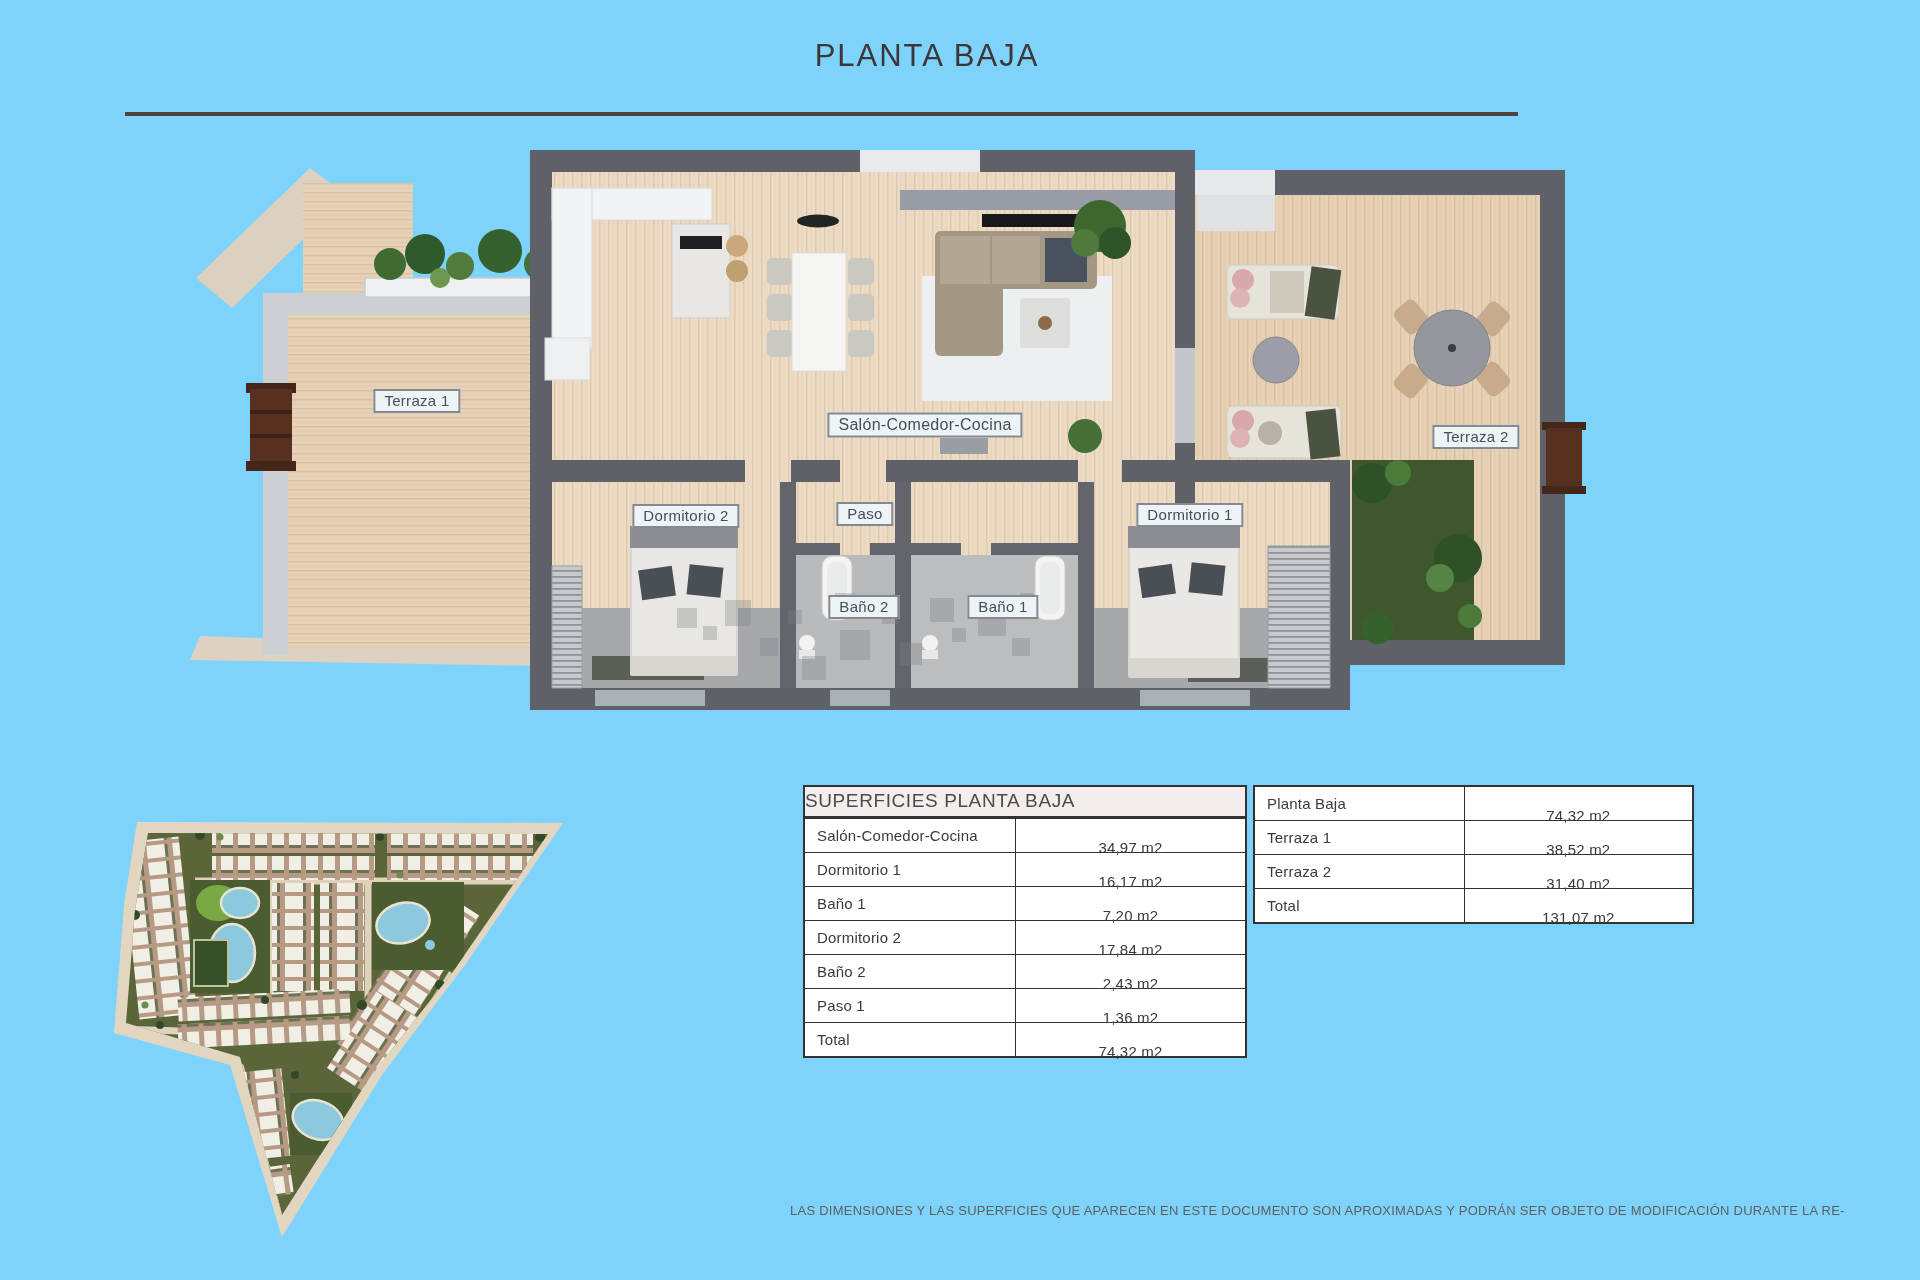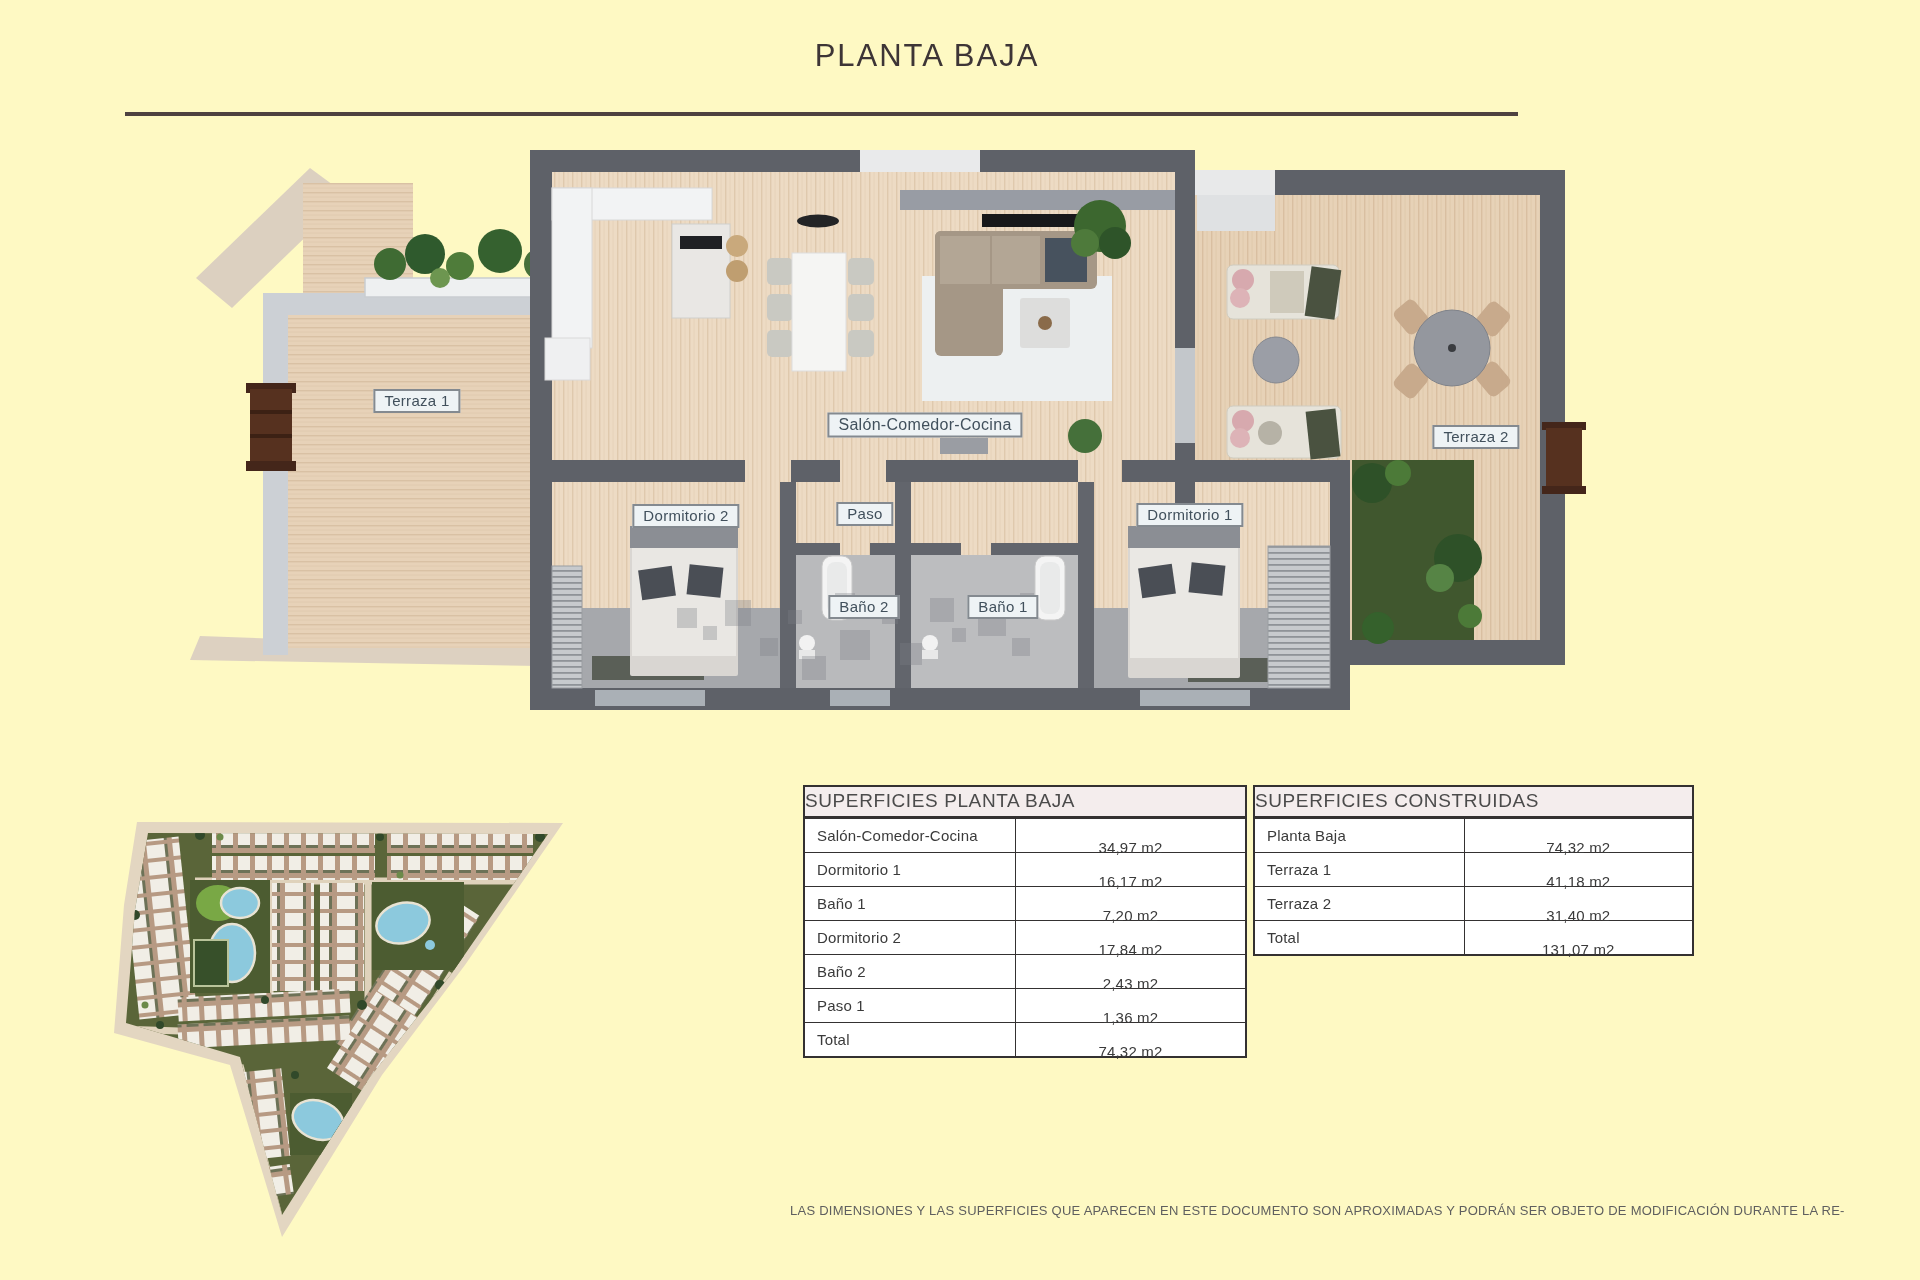--- a/index.html
+++ b/index.html
@@ -3,7 +3,7 @@
 <meta charset="utf-8">
 <style>
   html,body{margin:0;padding:0;background:#ffffff;}
-  .page{position:relative;width:1920px;height:1280px;background:#fef9c3;overflow:hidden;
+  .page{position:relative;width:1920px;height:1280px;background:#7dd3fc;overflow:hidden;
         font-family:"Liberation Sans", sans-serif;}
 
   

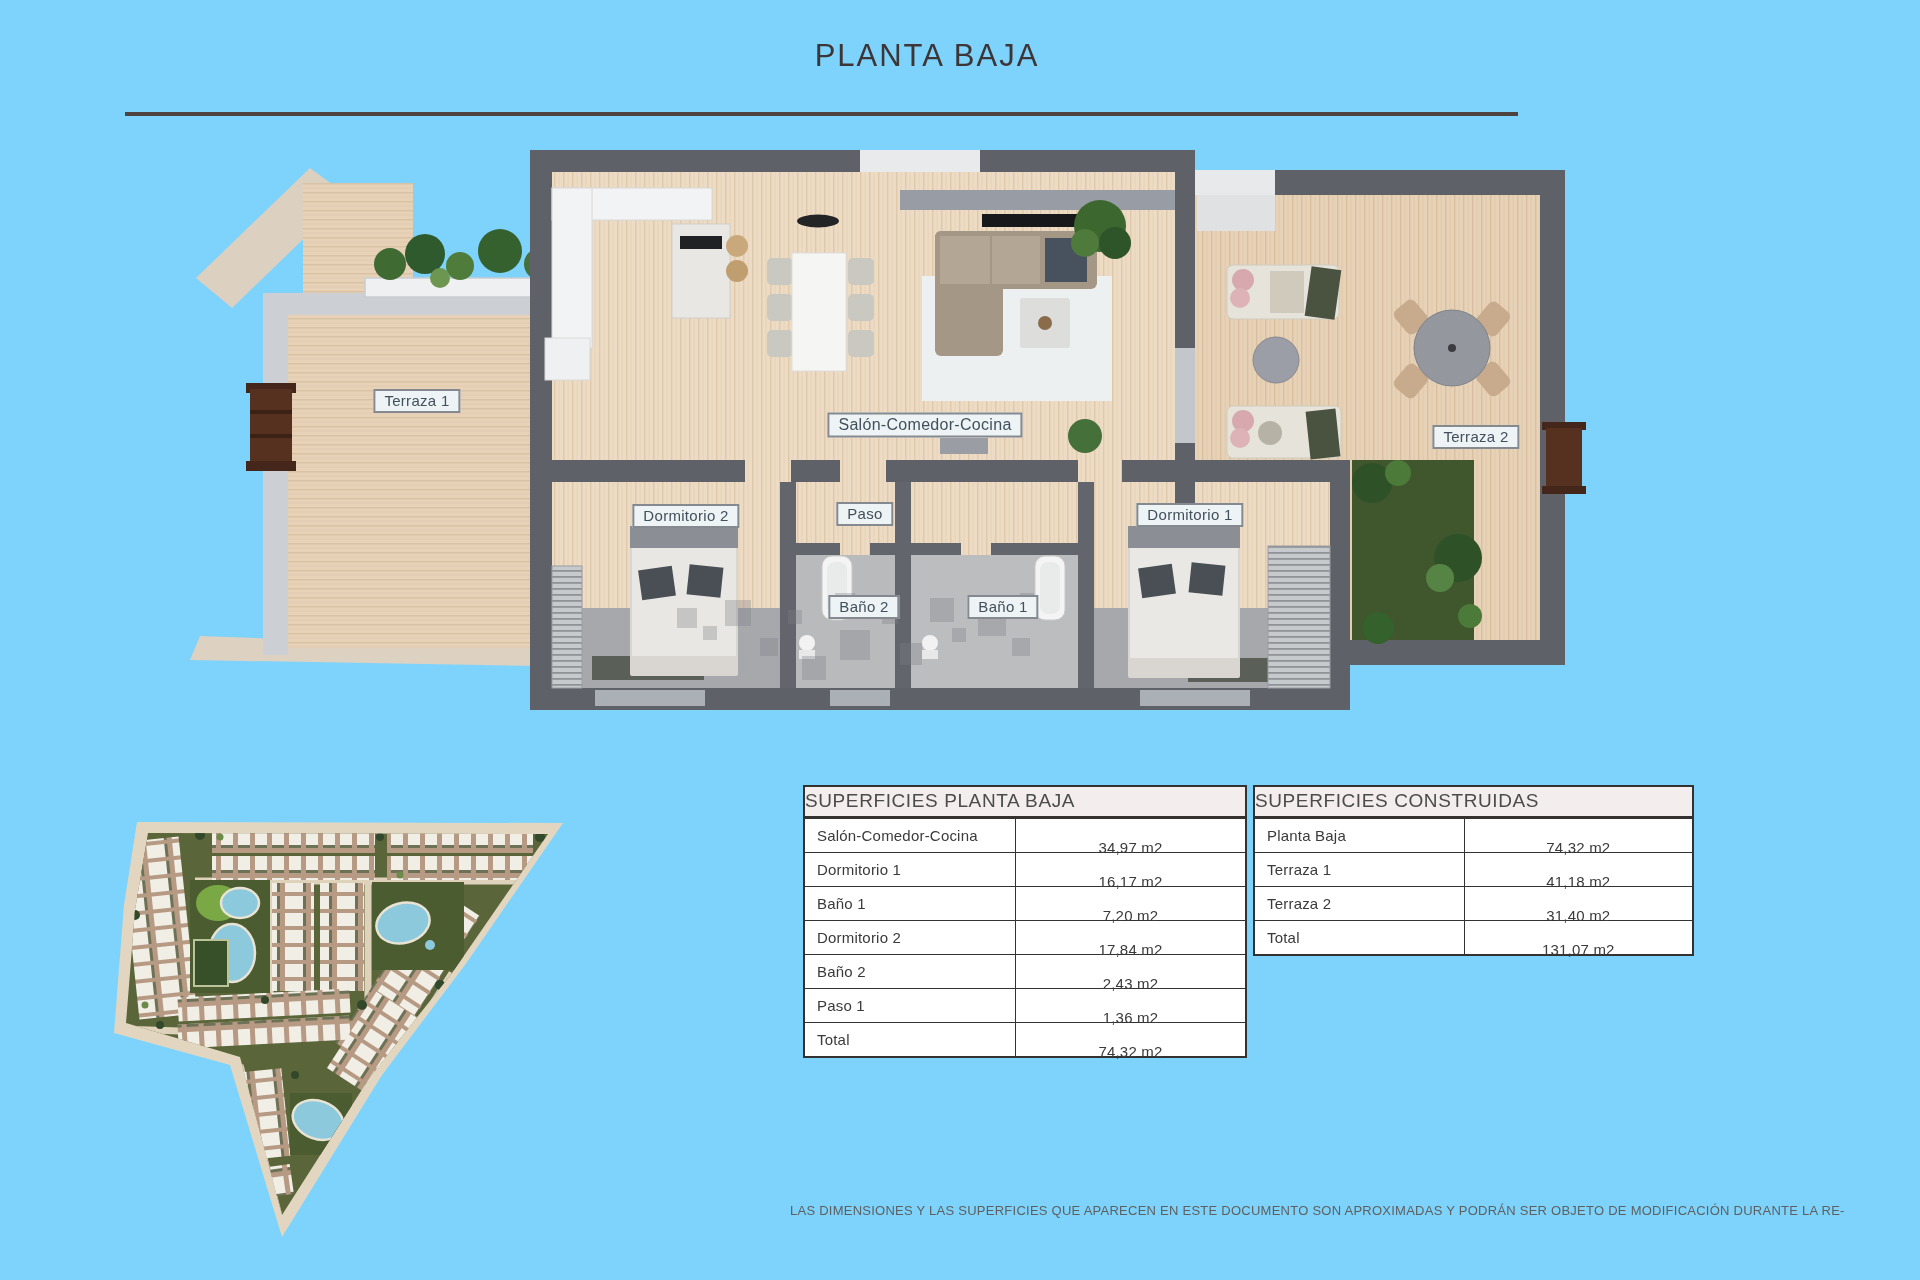--- a/index.html
+++ b/index.html
@@ -412,7 +412,6 @@
   </div>
 
   <div class="stable t2" style="left:1253px;top:785px;width:437px">
-    <div class="thead">SUPERFICIES CONSTRUIDAS</div>
     <div class="trow">
       <div class="tcell-label">Planta Baja</div>
       <div class="tcell-value">74,32 m2</div>

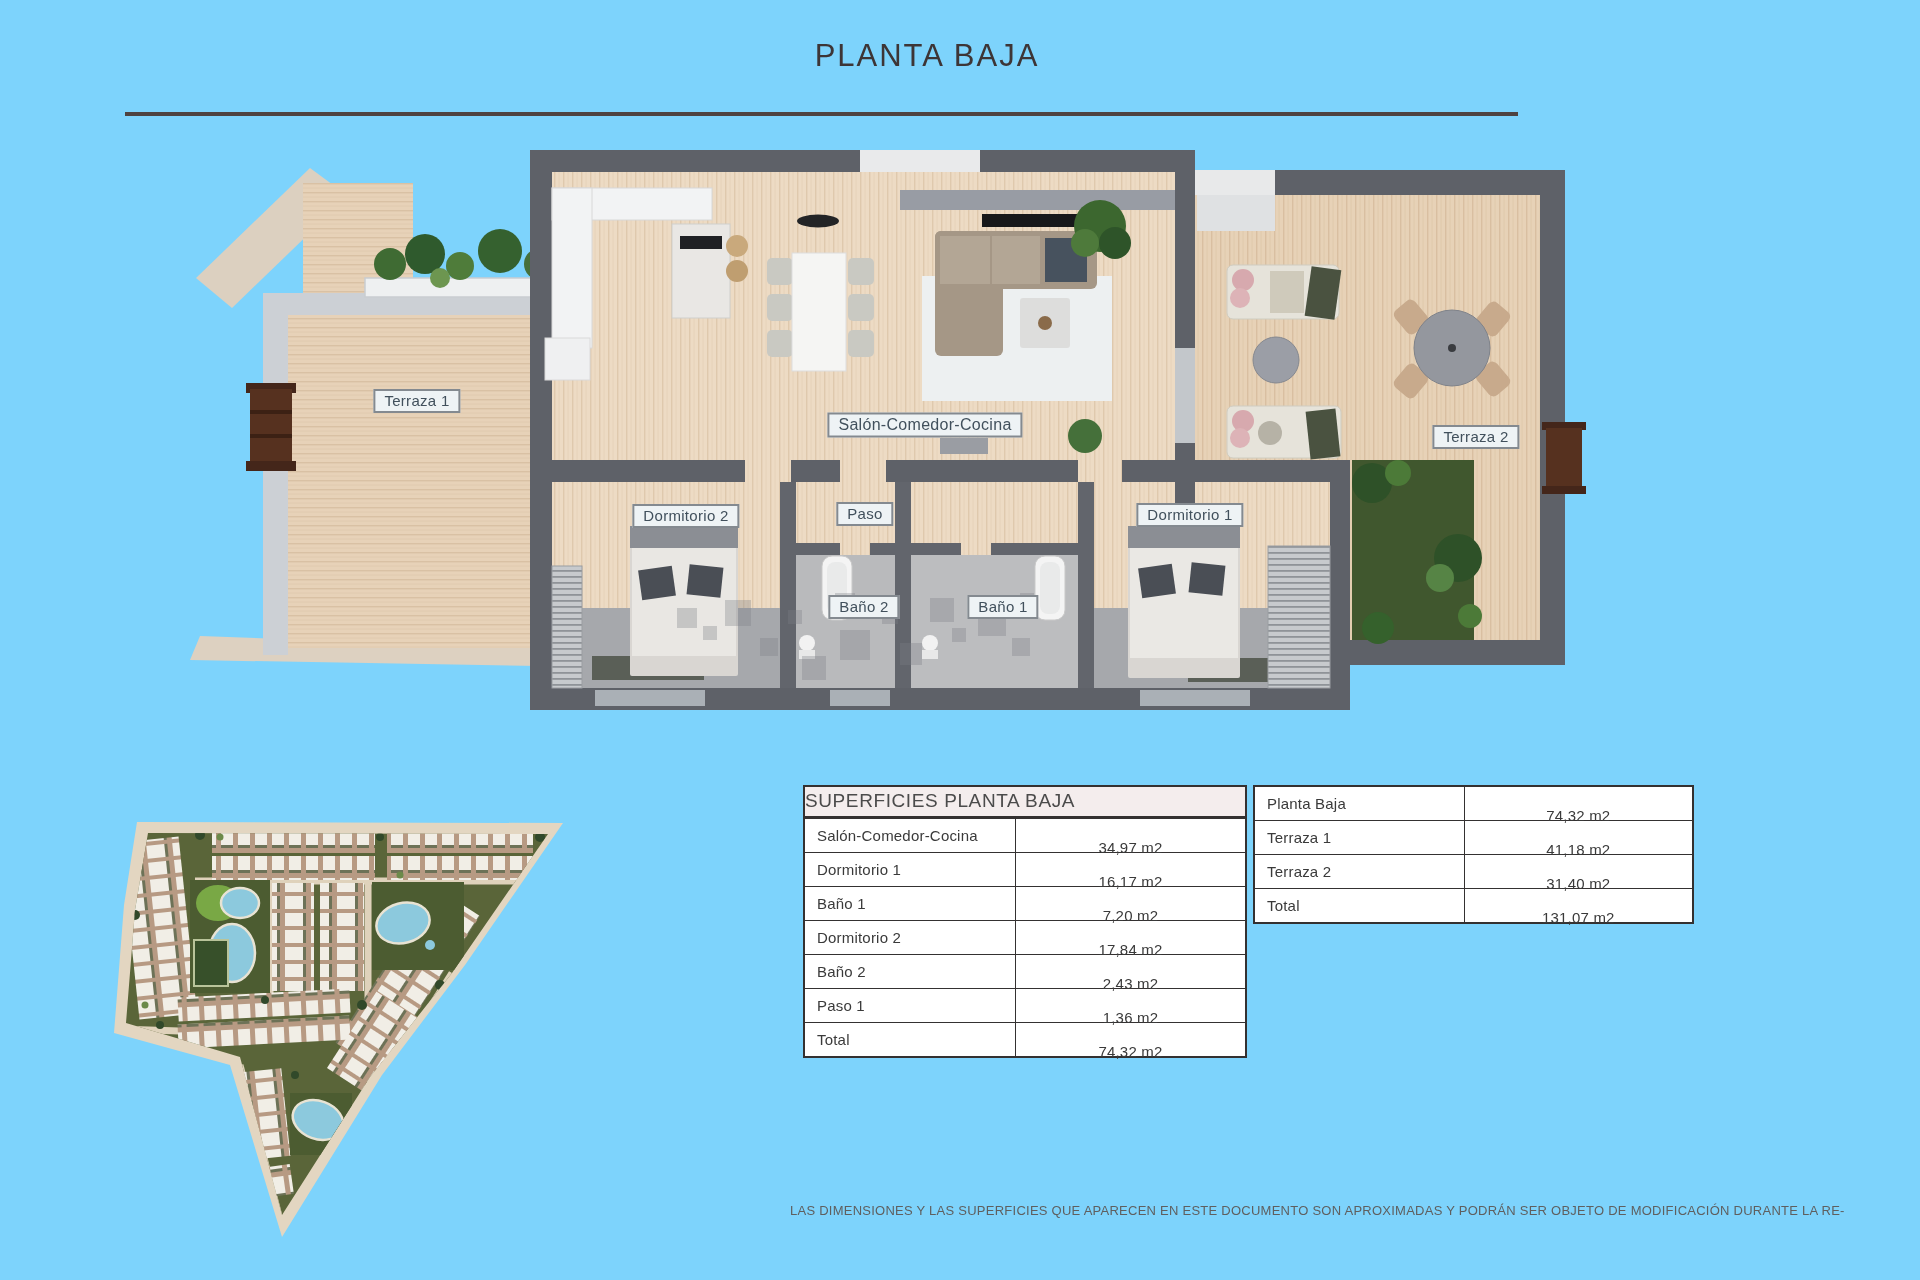--- a/index.html
+++ b/index.html
@@ -418,7 +418,7 @@
     </div>
     <div class="trow">
       <div class="tcell-label">Terraza 1</div>
-      <div class="tcell-value">41,18 m2</div>
+      <div class="tcell-value">38,52 m2</div>
     </div>
     <div class="trow">
       <div class="tcell-label">Terraza 2</div>

